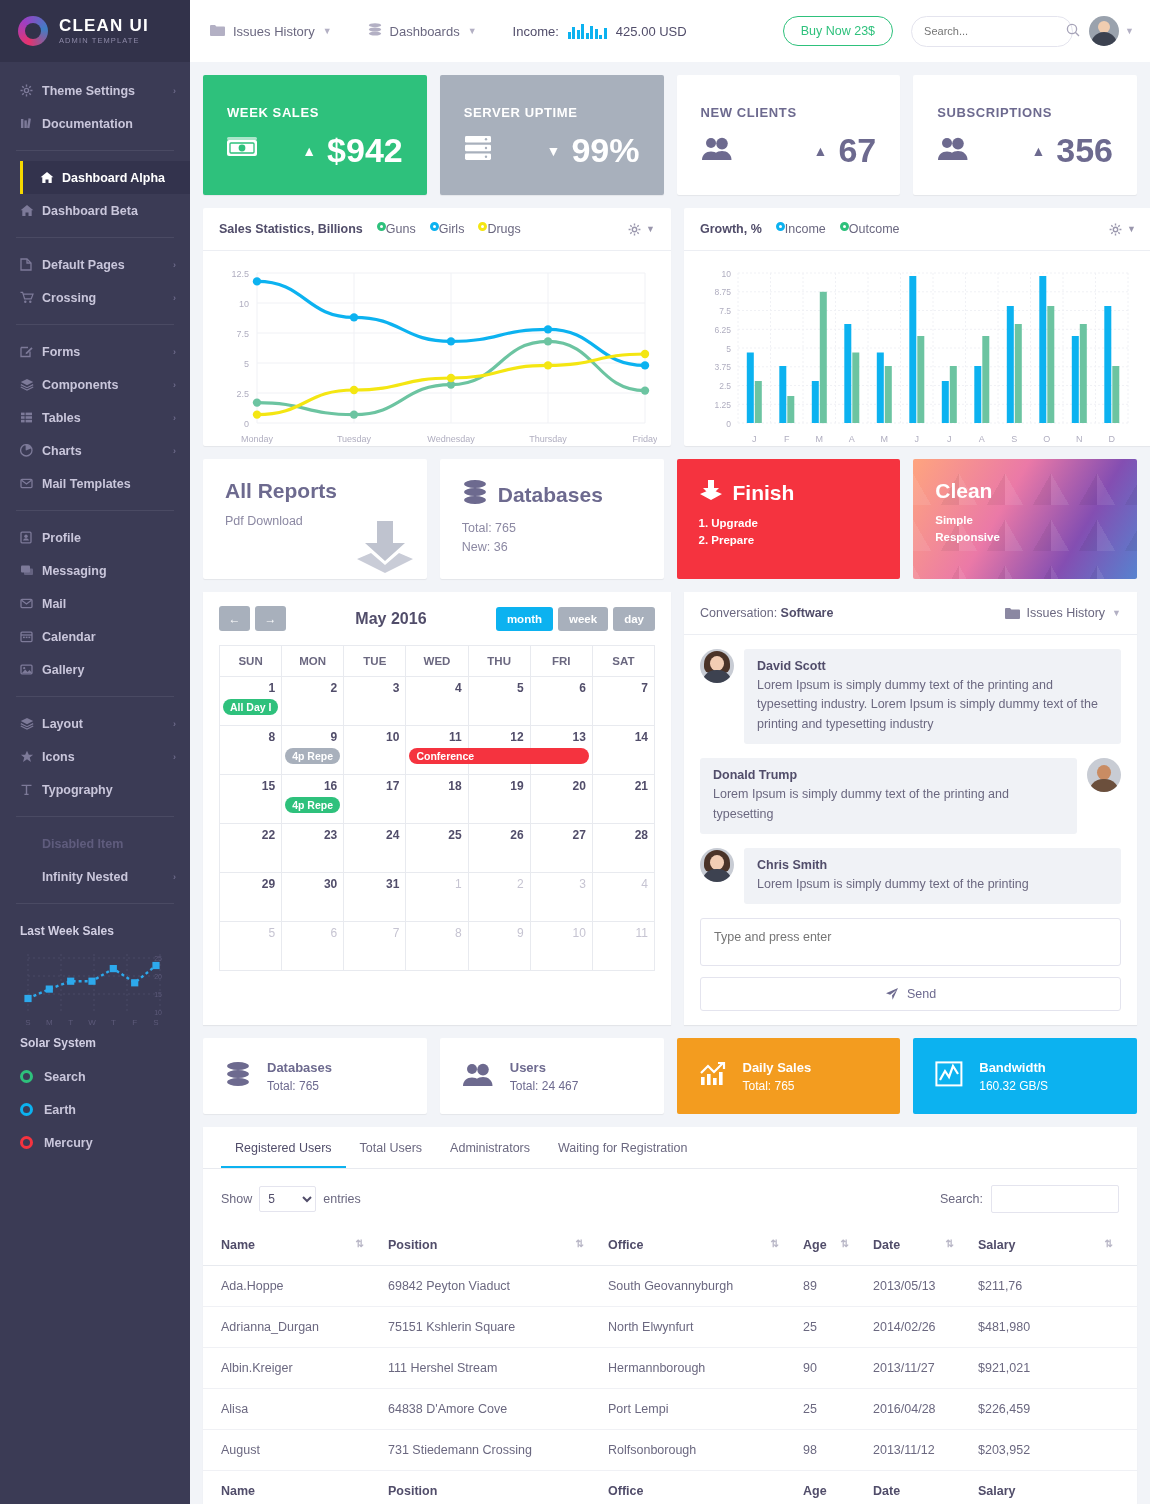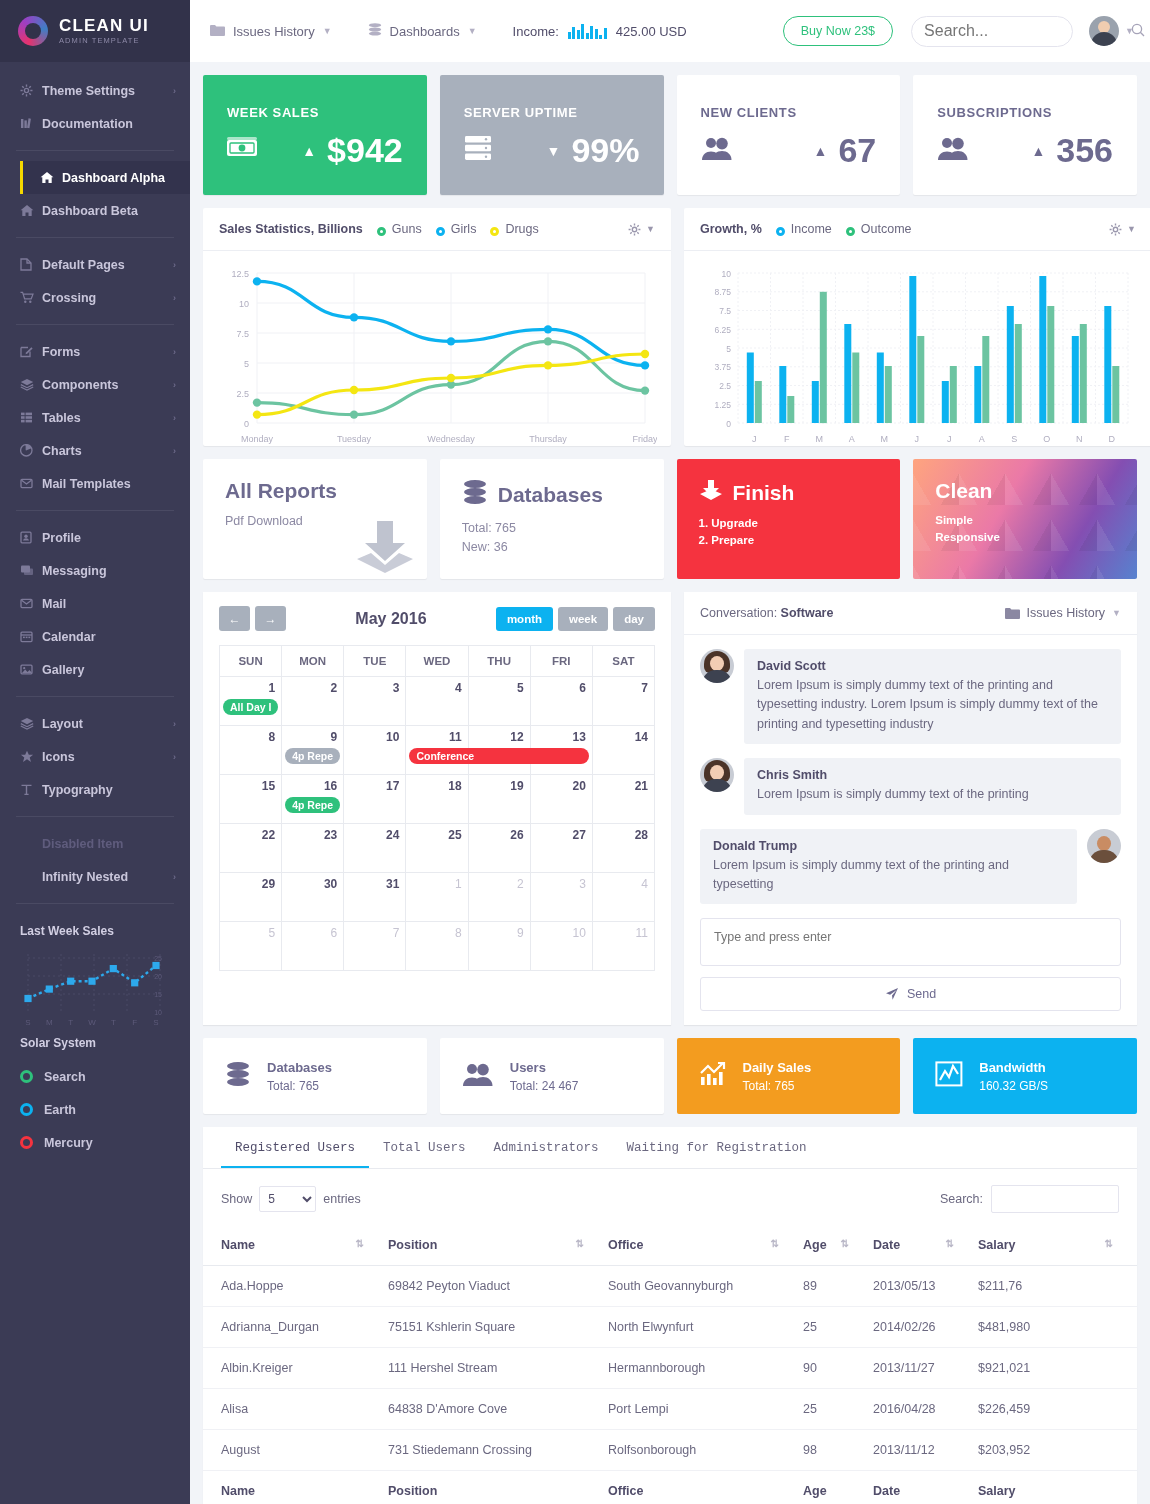--- a/index.html
+++ b/index.html
@@ -59,7 +59,7 @@
     padding: 7px 17px; font-size: 12.5px; cursor: pointer; font-family: inherit; }
   .search-box { margin-left: 18px; width: 162px; height: 31px; border: 1px solid #e4e4ee; border-radius: 16px;
     display: flex; align-items: center; padding: 0 12px; }
-  .search-box input { border: none; outline: none; flex: 1; font-size: 16px; color: #9a97ad; font-family: inherit; background: transparent; }
+  .search-box input { border: none; outline: none; flex: 1; font-size: 11px; color: #9a97ad; font-family: inherit; background: transparent; }
   .search-box .sico { color: #a6a3b8; }
   .avatar-wrap { margin-left: 16px; display: flex; align-items: center; gap: 6px; cursor: pointer; }
   .avatar { width: 30px; height: 30px; border-radius: 50%; overflow: hidden; background: #9aa2ad; position: relative; }

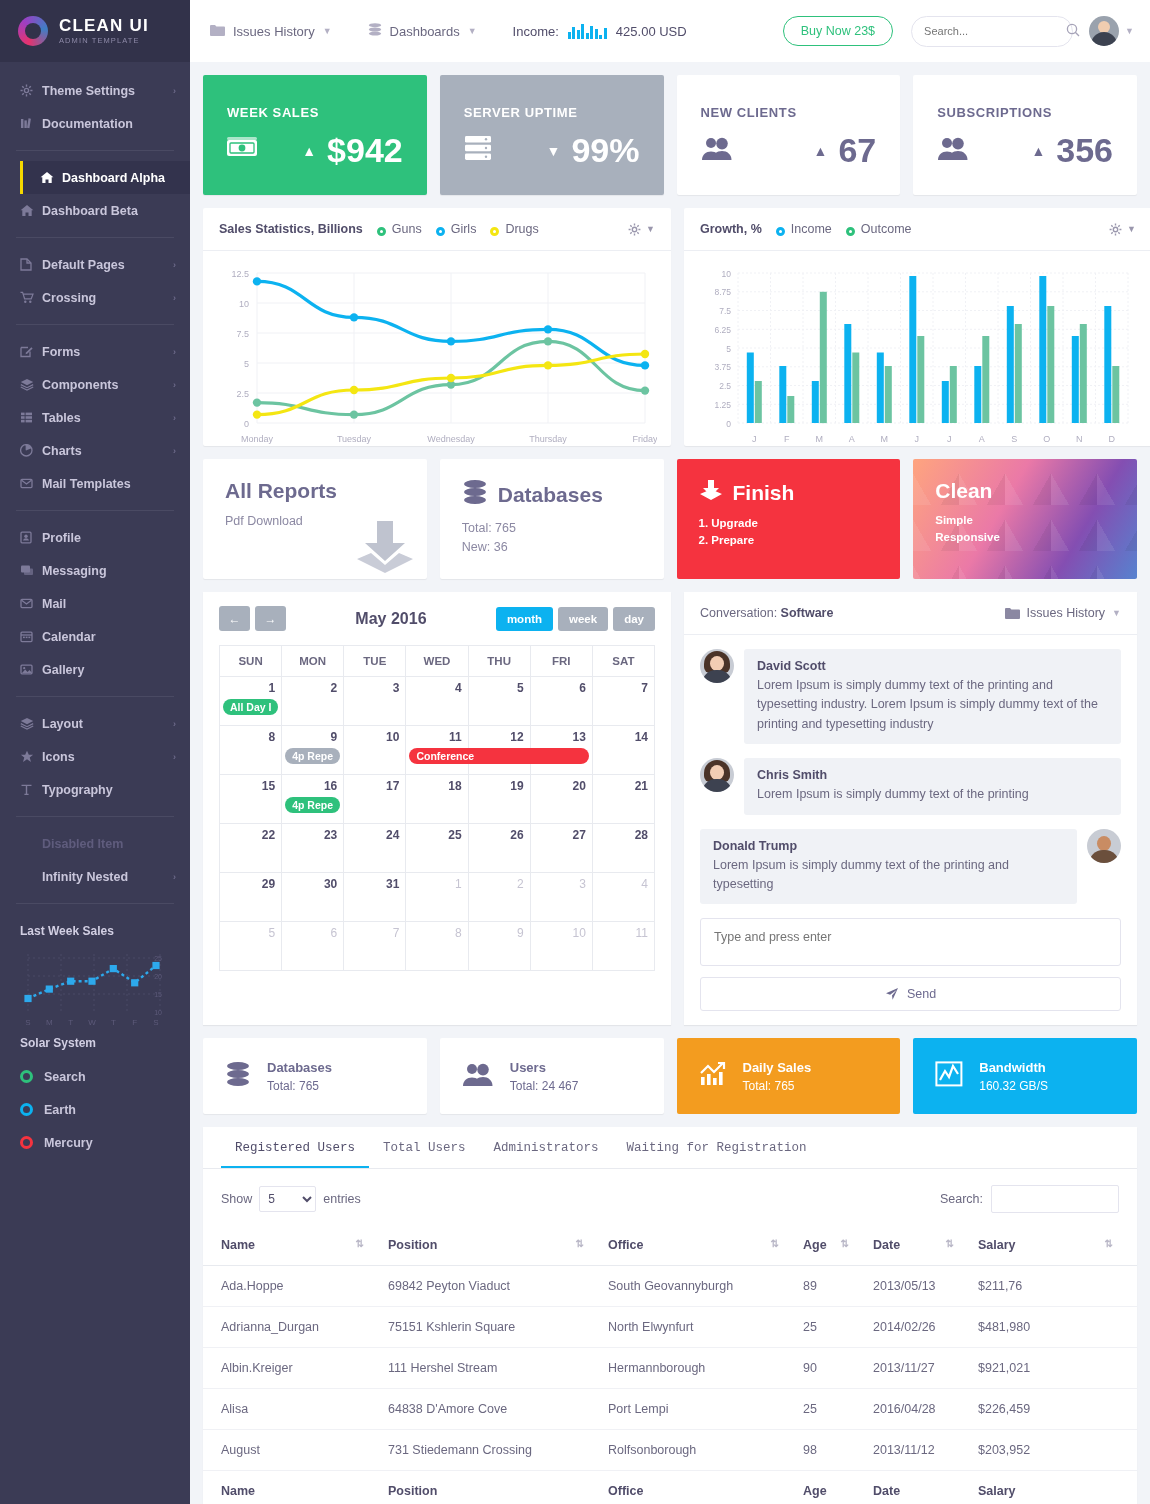--- a/index.html
+++ b/index.html
@@ -85,7 +85,7 @@
   .chart-card { flex: 1; background: #fff; border-radius: 2px; box-shadow: 0 1px 1px rgba(0,0,0,.06); }
   .chart-head { display: flex; align-items: center; padding: 14px 16px; gap: 14px; border-bottom: 1px solid #eceef3; }
   .chart-title { font-size: 12.5px; font-weight: bold; color: #514d6a; }
-  .legend { display: flex; align-items: flex-end; gap: 6px; font-size: 12.5px; color: #6b6880; }
+  .legend { display: flex; align-items: flex-start; font-size: 12.5px; color: #6b6880; }
   .lring { width: 9px; height: 9px; border-radius: 50%; border: 3px solid #2ec17c; }
   .lring.blue { border-color: #0cb2f0; }
   .lring.yellow { border-color: #f4e612; }

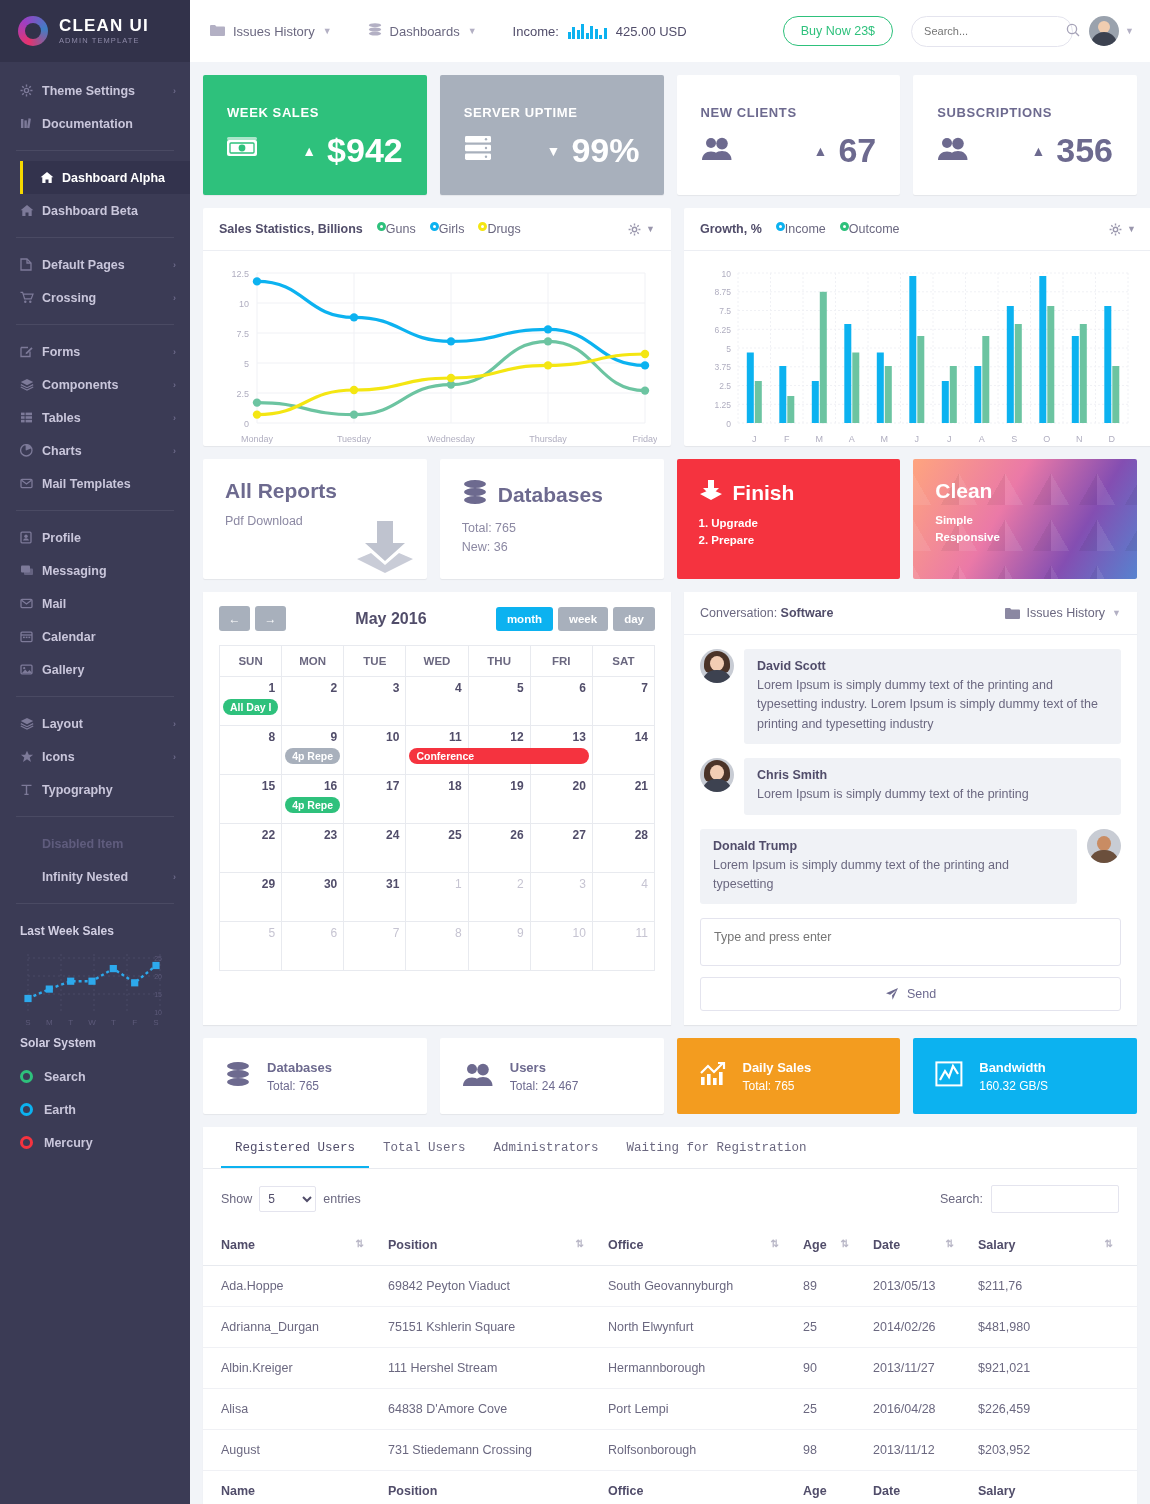--- a/index.html
+++ b/index.html
@@ -990,6 +990,17 @@
          <div class="tx">Lorem Ipsum is simply dummy text of the printing and typesetting industry. Lorem Ipsum is simply dummy text of the printing and typesetting industry</div>
        </div>
               </div>
+              <div class="msg right">
+                <div class="av m2">
+
+         <div class="head" style="position:absolute;width:14px;height:15px;border-radius:50%;background:#c98c63;left:10px;top:7px;z-index:2;"></div>
+         <div class="body" style="position:absolute;width:30px;height:14px;border-radius:15px 15px 0 0;background:#6b4f3c;left:2px;top:21px;z-index:3;"></div>
+       </div>
+       <div class="bubble">
+         <div class="nm">Donald Trump</div>
+         <div class="tx">Lorem Ipsum is simply dummy text of the printing and typesetting</div>
+       </div>
+              </div>
               <div class="msg">
                 <div class="av f">
          <div class="hair" style="position:absolute;width:26px;height:22px;border-radius:13px 13px 6px 6px;background:#4a3328;left:4px;top:2px;"></div>
@@ -999,17 +1010,6 @@
        <div class="bubble">
          <div class="nm">Chris Smith</div>
          <div class="tx">Lorem Ipsum is simply dummy text of the printing</div>
-       </div>
-              </div>
-              <div class="msg right">
-                <div class="av m2">
-
-         <div class="head" style="position:absolute;width:14px;height:15px;border-radius:50%;background:#c98c63;left:10px;top:7px;z-index:2;"></div>
-         <div class="body" style="position:absolute;width:30px;height:14px;border-radius:15px 15px 0 0;background:#6b4f3c;left:2px;top:21px;z-index:3;"></div>
-       </div>
-       <div class="bubble">
-         <div class="nm">Donald Trump</div>
-         <div class="tx">Lorem Ipsum is simply dummy text of the printing and typesetting</div>
        </div>
               </div>
             </div>

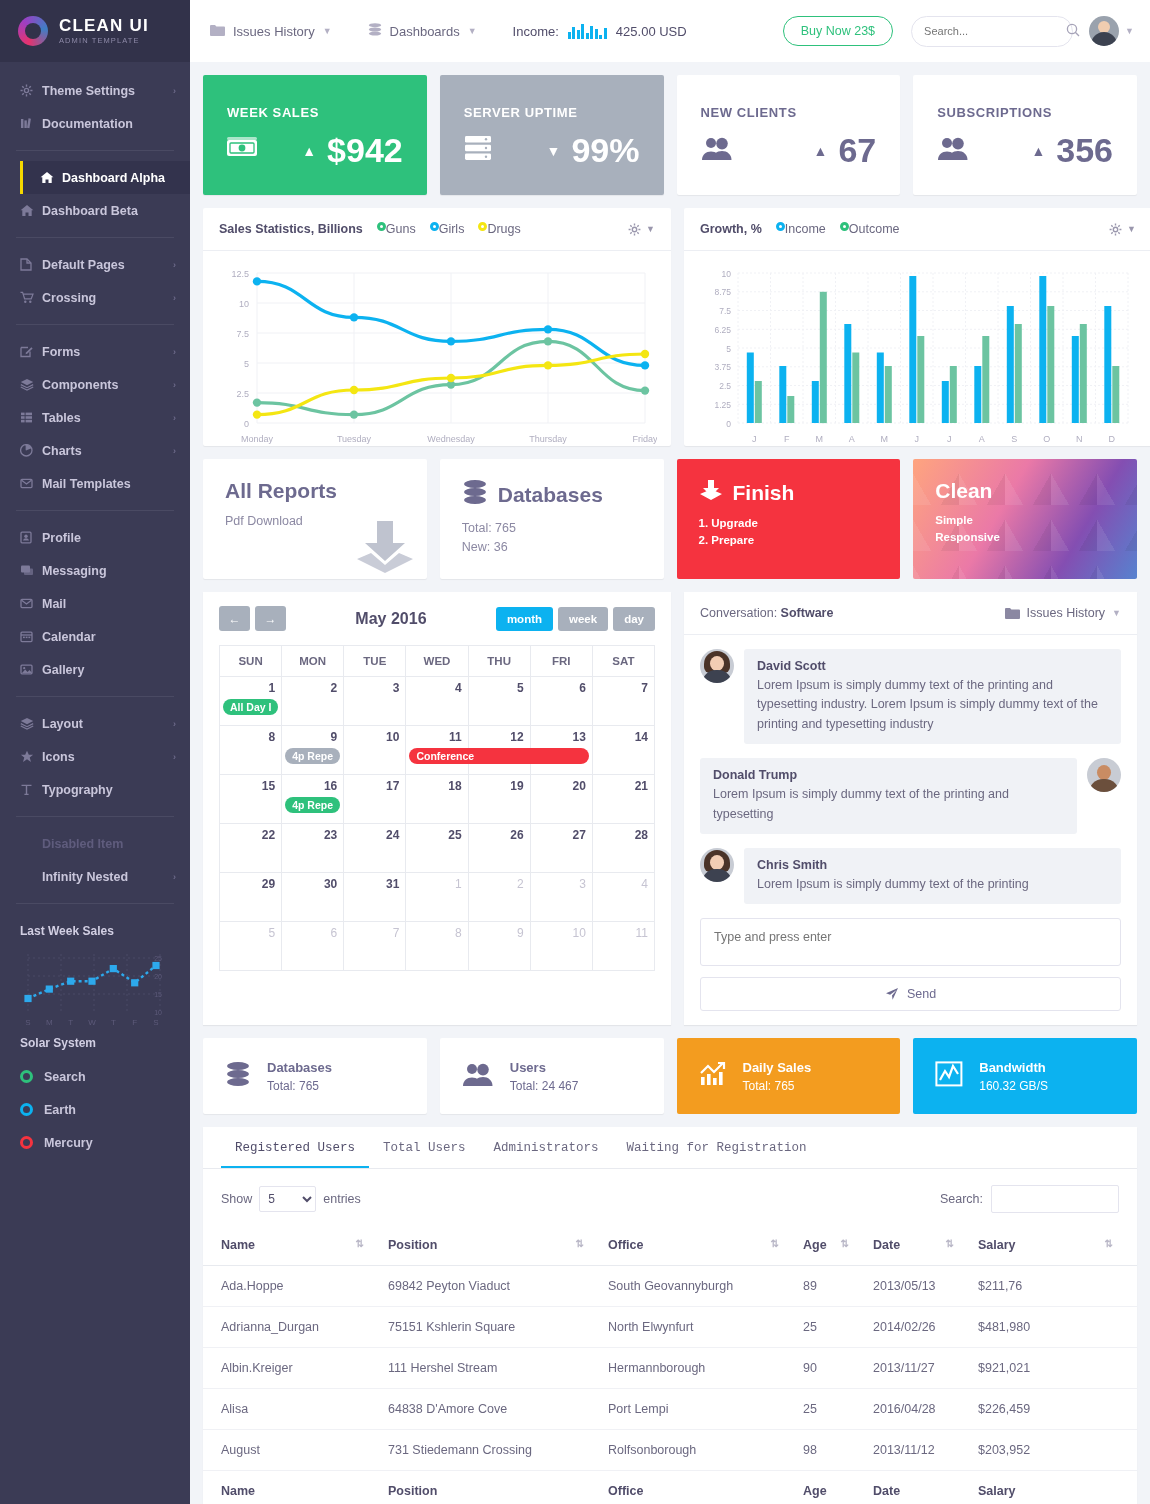--- a/index.html
+++ b/index.html
@@ -171,7 +171,7 @@
 
   
   .table-card { background: #fff; box-shadow: 0 1px 1px rgba(0,0,0,.06); padding: 0 0 14px; }
-  .tabs { display: flex; gap: 0; border-bottom: 1px solid #e8eaef; padding: 0 18px; font-family: Liberation Mono, monospace; }
+  .tabs { display: flex; gap: 0; border-bottom: 1px solid #e8eaef; padding: 0 18px; }
   .tab { padding: 14px 14px 11px; font-size: 12.5px; color: #6b6880; cursor: pointer; border-bottom: 2px solid transparent; }
   .tab.on { color: #514d6a; border-bottom-color: #0cb2f0; }
   .tctrl { display: flex; align-items: center; padding: 16px 18px 12px; font-size: 12.5px; color: #6b6880; }

